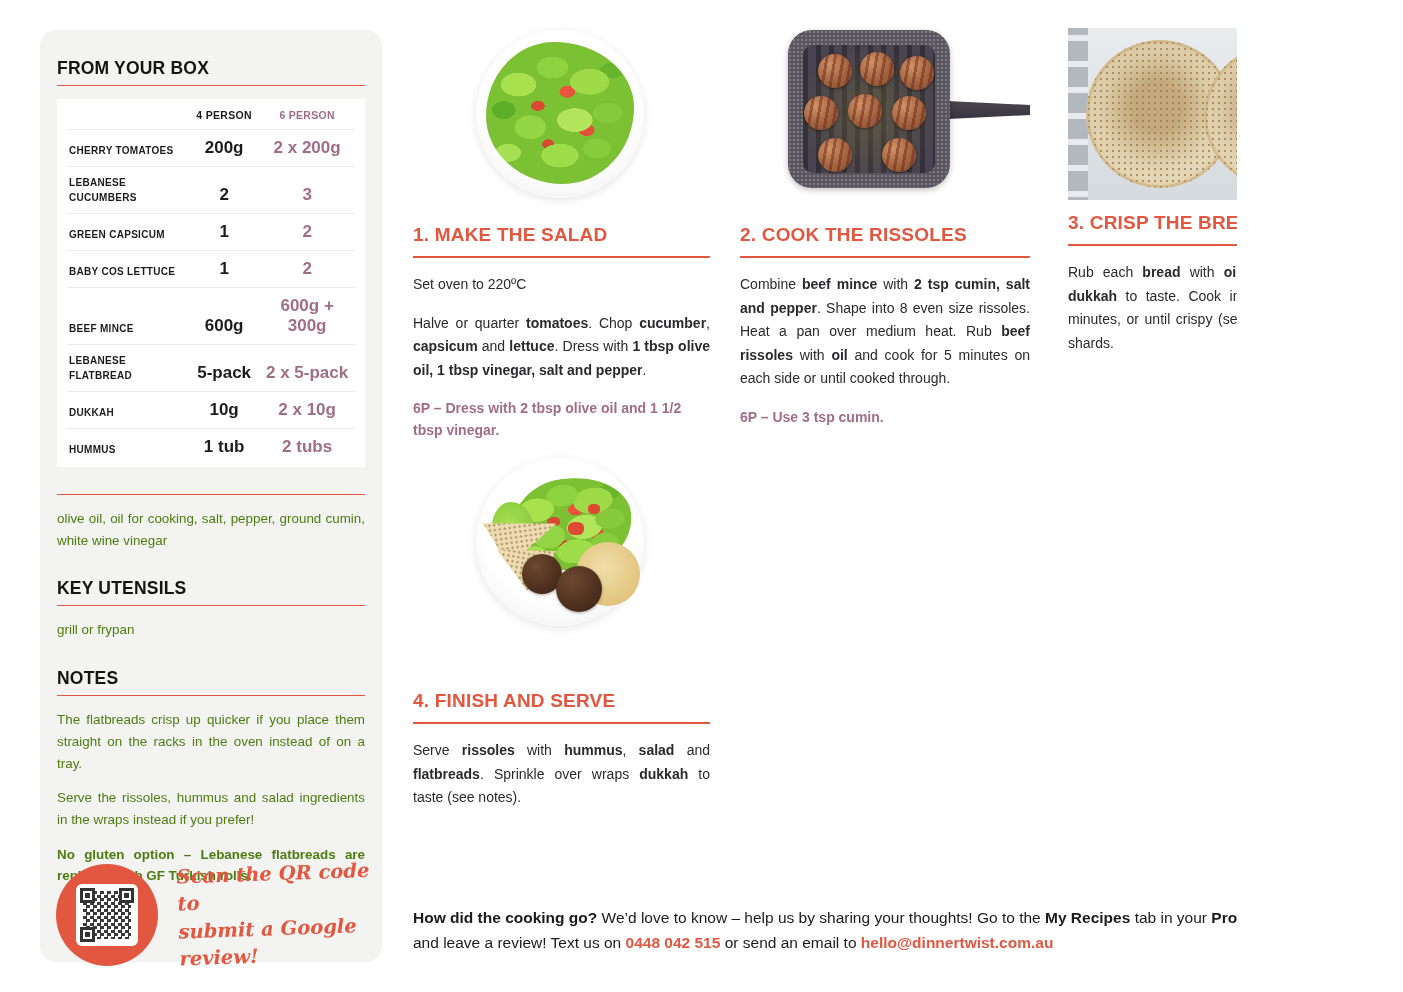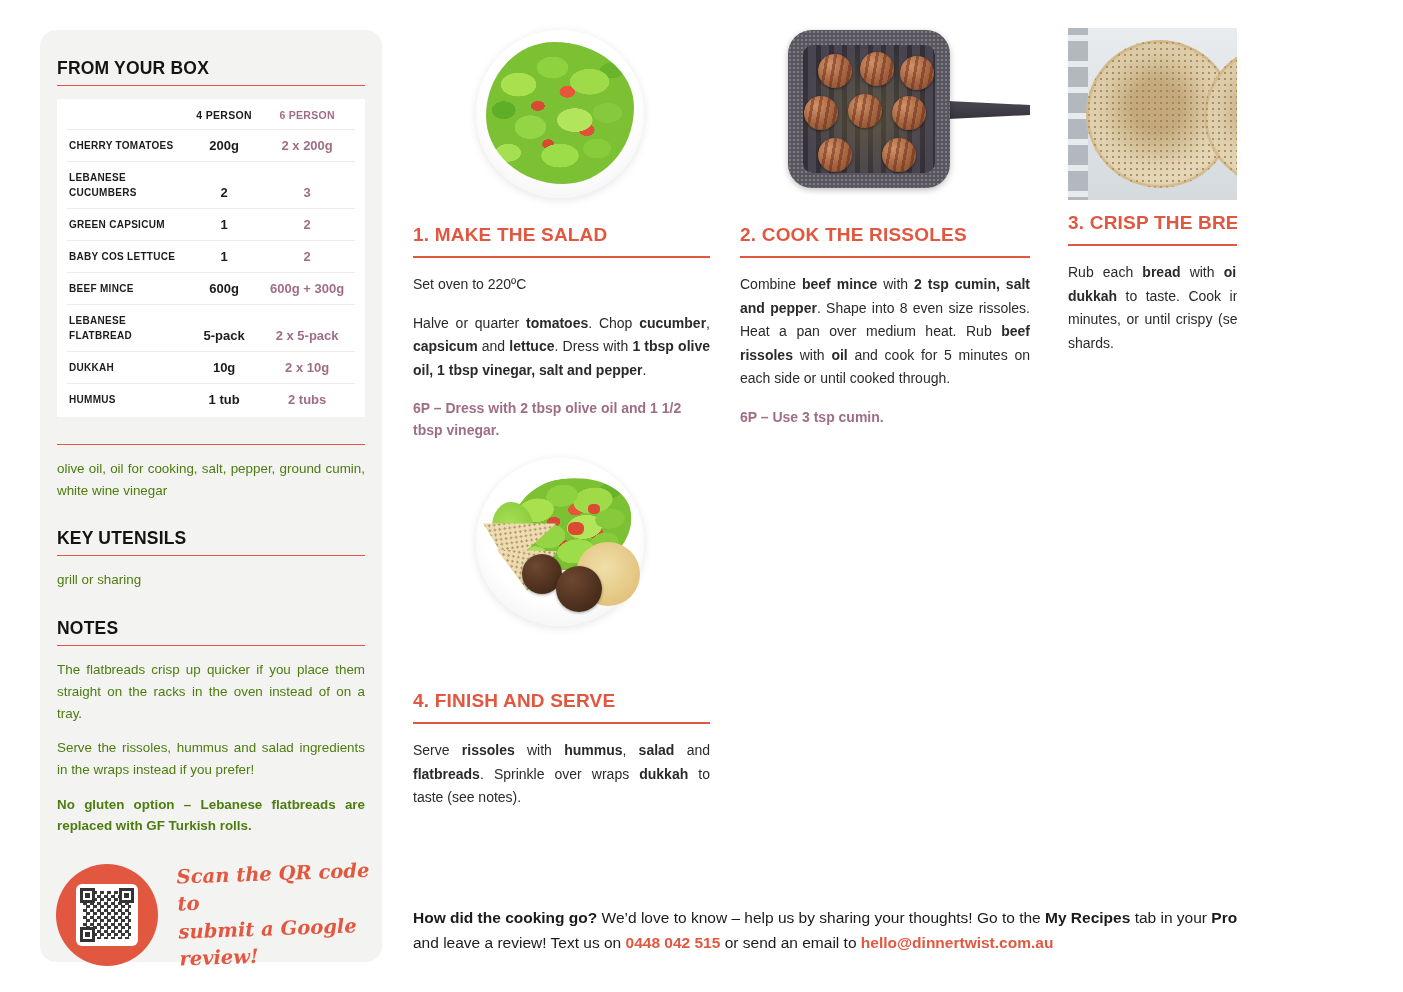--- a/index.html
+++ b/index.html
@@ -19,7 +19,7 @@
   .trow{display:flex;align-items:flex-end;padding:8px 2px;border-top:1px solid #ececea;}
   .trow.thead{border-top:none;}
   .tlabel{flex:1.35;font-size:10px;font-weight:700;color:#1c1c1e;letter-spacing:.3px;line-height:1.5;text-transform:uppercase;}
-  .qty{flex:.85;text-align:center;font-size:13px;font-weight:700;color:#1c1c1e;}
+  .qty{flex:.85;text-align:center;font-size:17px;font-weight:700;color:#1c1c1e;}
   .q6{flex:1.05;}
   .thead .qty{font-size:10.5px;letter-spacing:.3px;}
   .mauve{color:var(--mauve);}

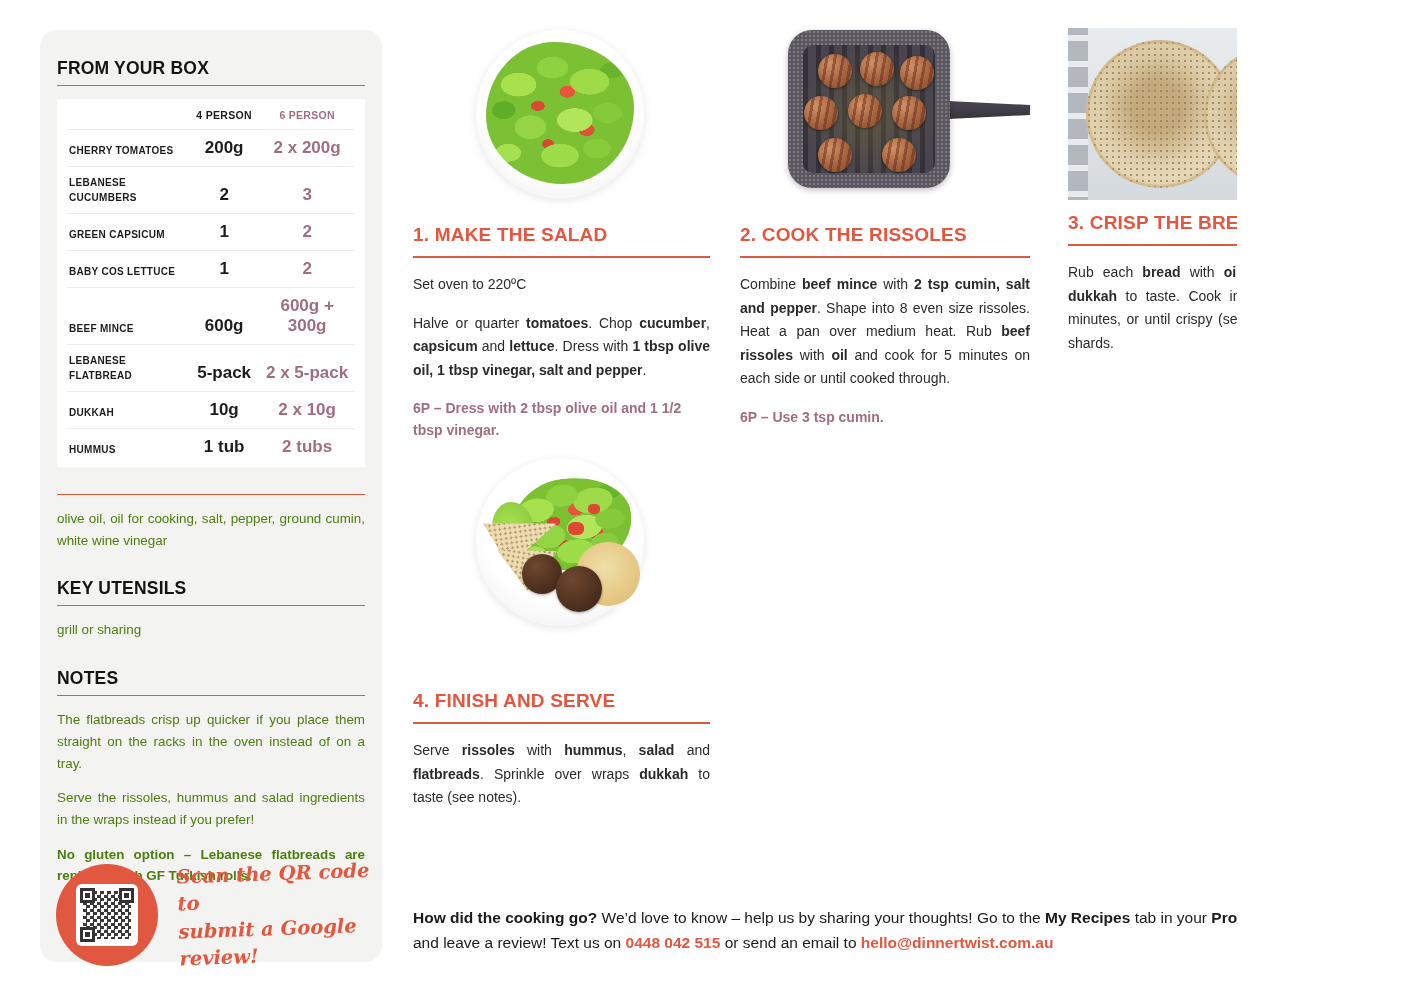--- a/index.html
+++ b/index.html
@@ -186,7 +186,7 @@
 
     <h2 class="side-h">KEY UTENSILS</h2>
     <div class="rule"></div>
-    <p class="side-text">grill or sharing</p>
+    <p class="side-text">grill or frypan</p>
 
     <h2 class="side-h">NOTES</h2>
     <div class="rule"></div>

